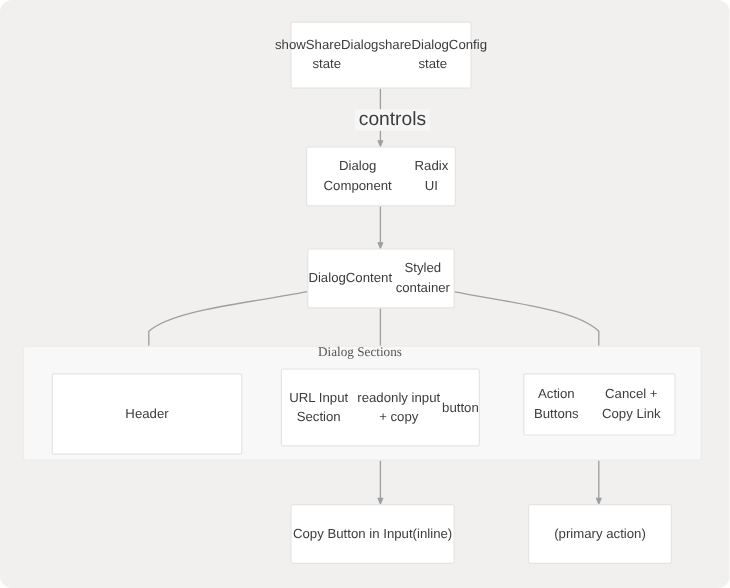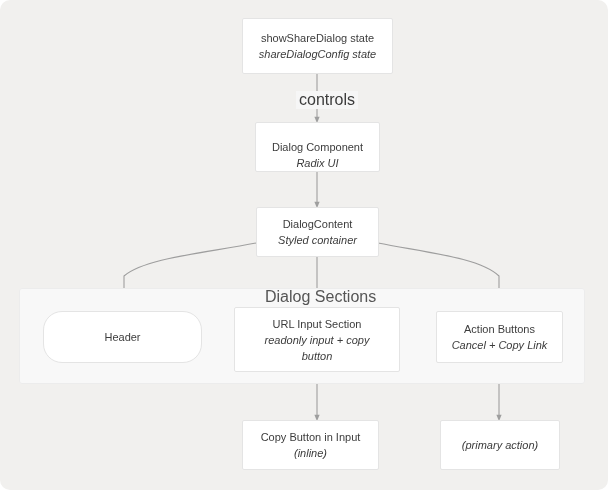--- a/index.html
+++ b/index.html
@@ -36,7 +36,7 @@
     border: 1px solid #e4e4e4;
     border-radius: 2px;
     display: flex;
-    flex-direction: column;
+    flex-direction: row;
     align-items: center;
     justify-content: center;
     color: #3c3c3c;

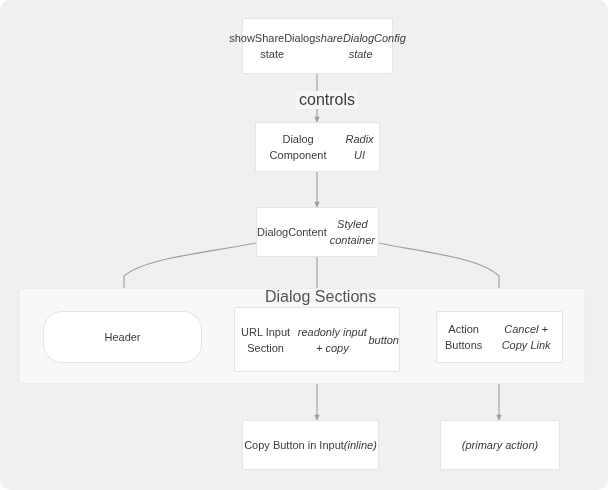--- a/index.html
+++ b/index.html
@@ -48,7 +48,6 @@
   .node .line2,
   .node .line3 {
     display: block;
-    font-style: italic;
   }
   .group-box {
     position: absolute;

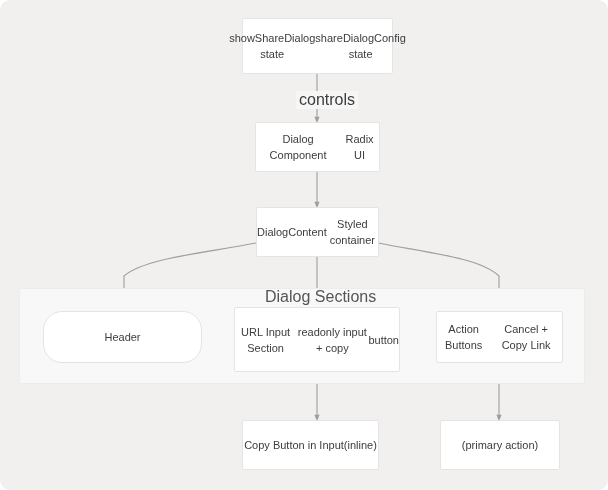--- a/index.html
+++ b/index.html
@@ -59,11 +59,12 @@
   }
   .group-label {
     position: absolute;
-    font-size: 16px;
+    font-size: 11px;
     color: #555555;
     background: transparent;
     white-space: nowrap;
     z-index: 3;
+    font-family: Liberation Serif, serif;
   }
   .edge-label {
     position: absolute;

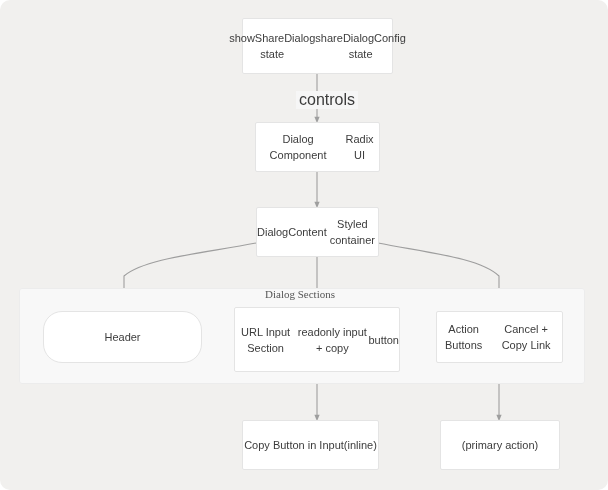--- a/index.html
+++ b/index.html
@@ -135,7 +135,7 @@
     <span class="line2">Styled container</span>
   </div>
 
-  <div class="node" style="left:43px; top:311px; width:159px; height:52px;border-radius:19px;">
+  <div class="node" style="left:43px; top:311px; width:159px; height:68px;">
     <span>Header</span>
   </div>
 

